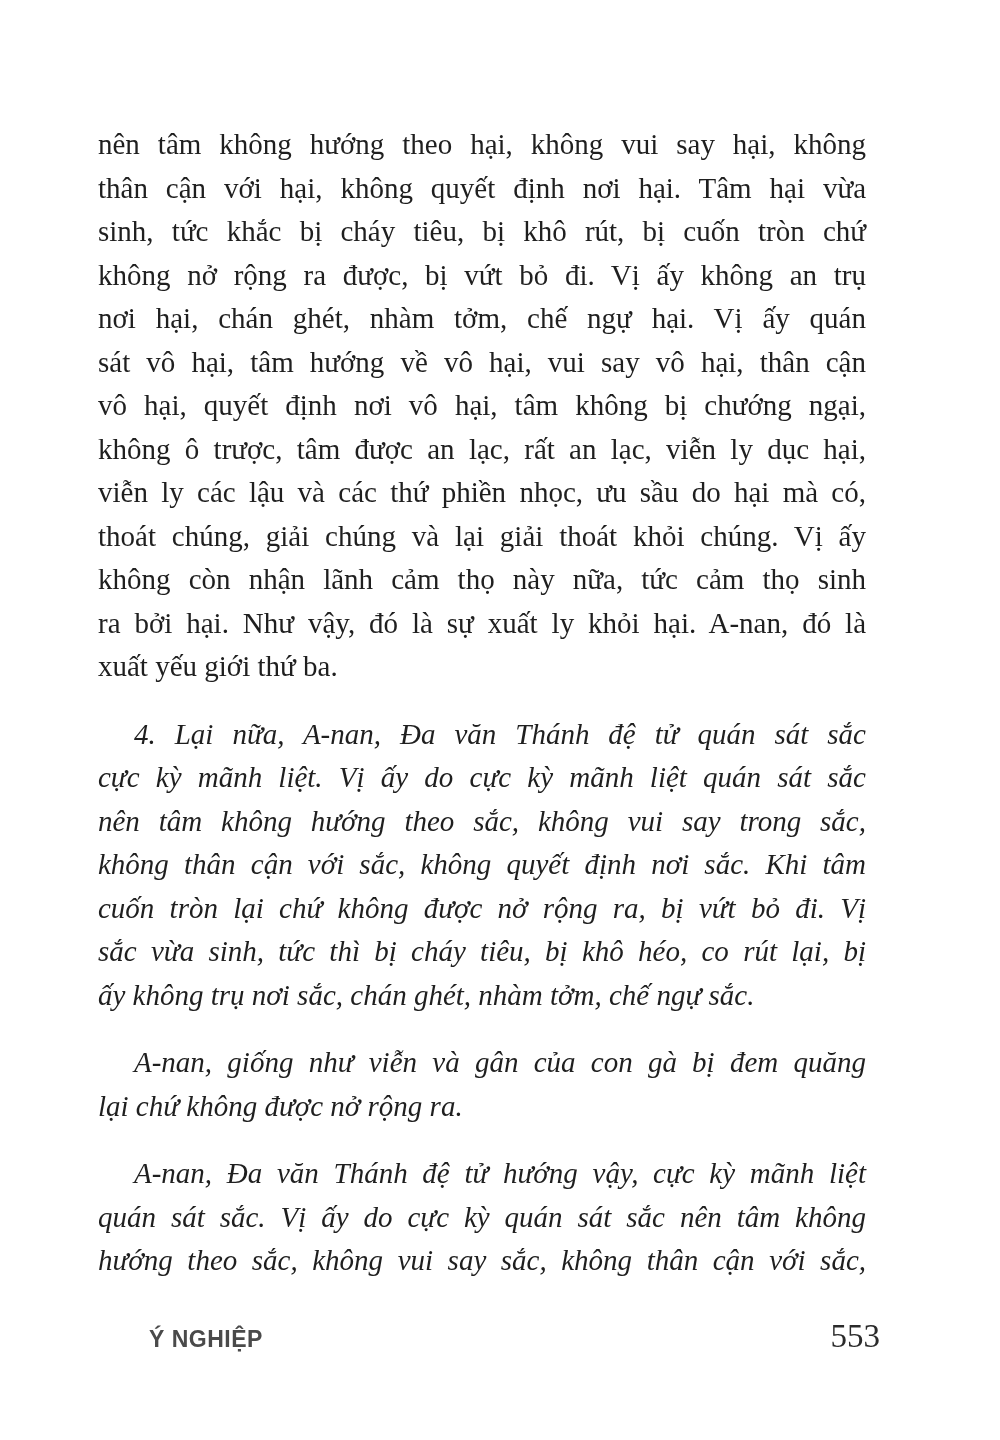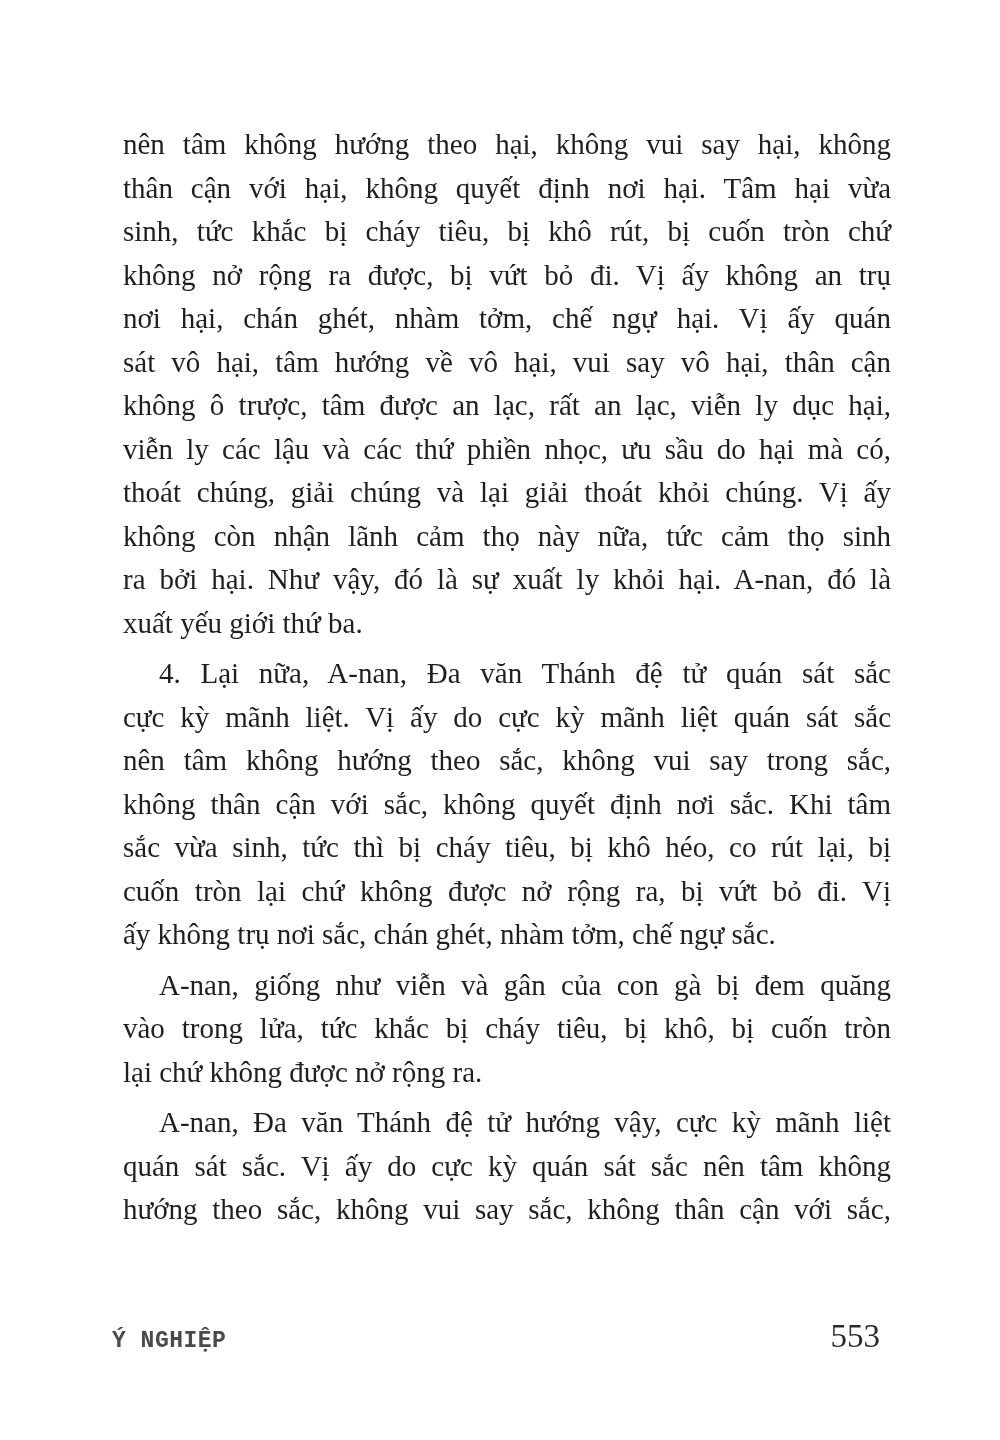--- a/index.html
+++ b/index.html
@@ -16,7 +16,7 @@
   }
   .text-block {
     position: absolute;
-    left: 123px;
+    left: 98px;
     top: 123px;
     width: 768px;
     font-family: "Liberation Serif", "DejaVu Serif", serif;

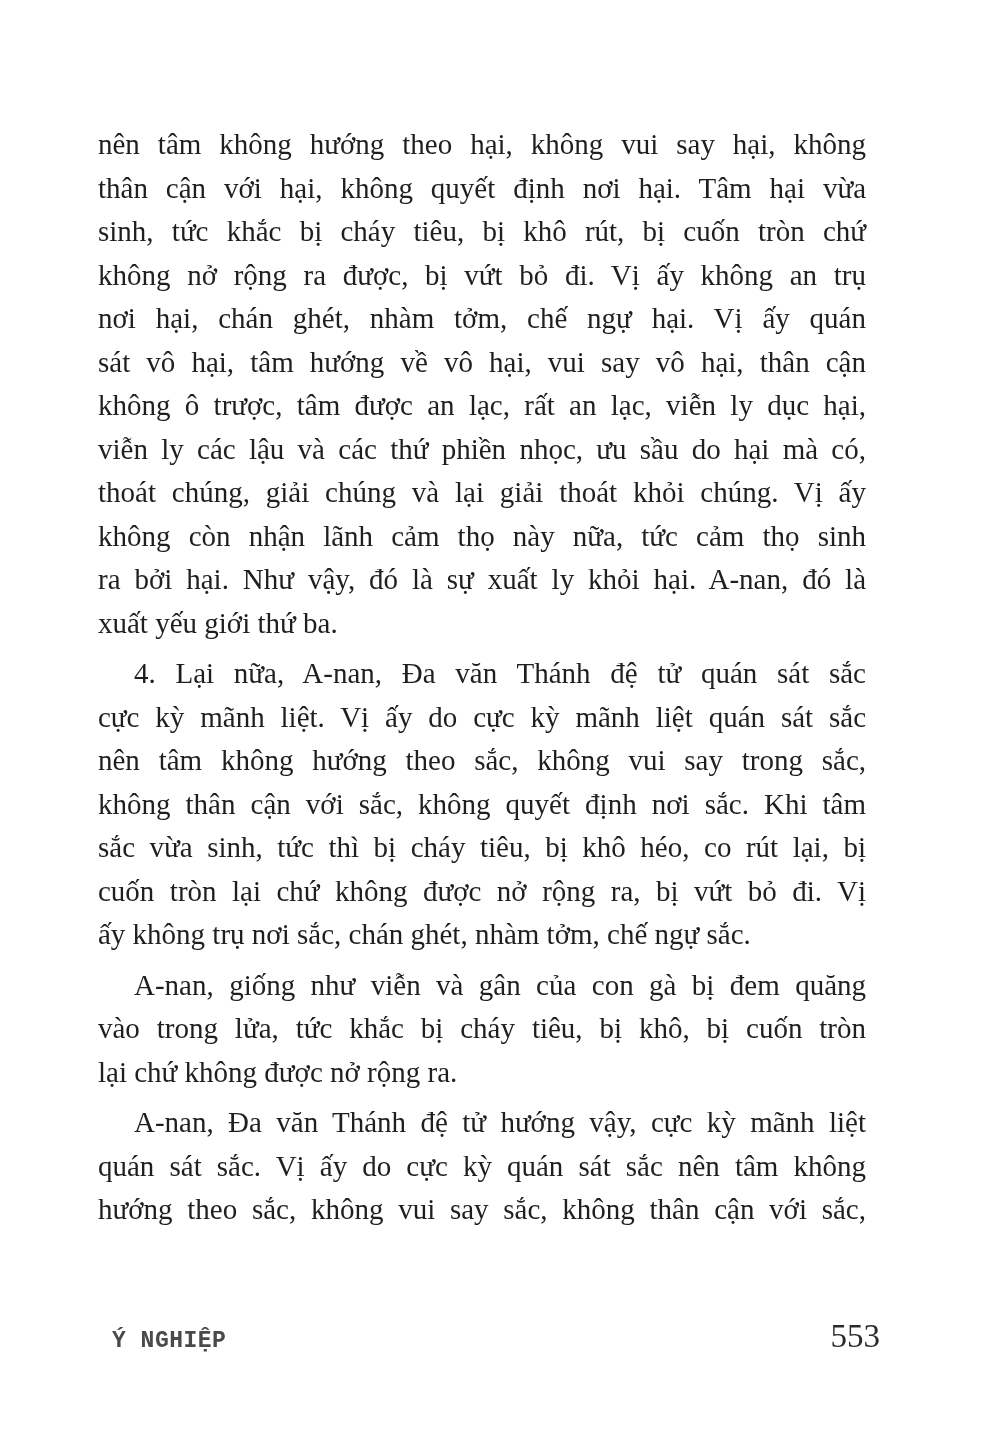--- a/index.html
+++ b/index.html
@@ -77,6 +77,7 @@
       <div class="line">không nở rộng ra được, bị vứt bỏ đi. Vị ấy không an trụ</div>
       <div class="line">nơi hại, chán ghét, nhàm tởm, chế ngự hại. Vị ấy quán</div>
       <div class="line">sát vô hại, tâm hướng về vô hại, vui say vô hại, thân cận</div>
+      <div class="line">vô hại, quyết định nơi vô hại, tâm không bị chướng ngại,</div>
       <div class="line">không ô trược, tâm được an lạc, rất an lạc, viễn ly dục hại,</div>
       <div class="line">viễn ly các lậu và các thứ phiền nhọc, ưu sầu do hại mà có,</div>
       <div class="line">thoát chúng, giải chúng và lại giải thoát khỏi chúng. Vị ấy</div>

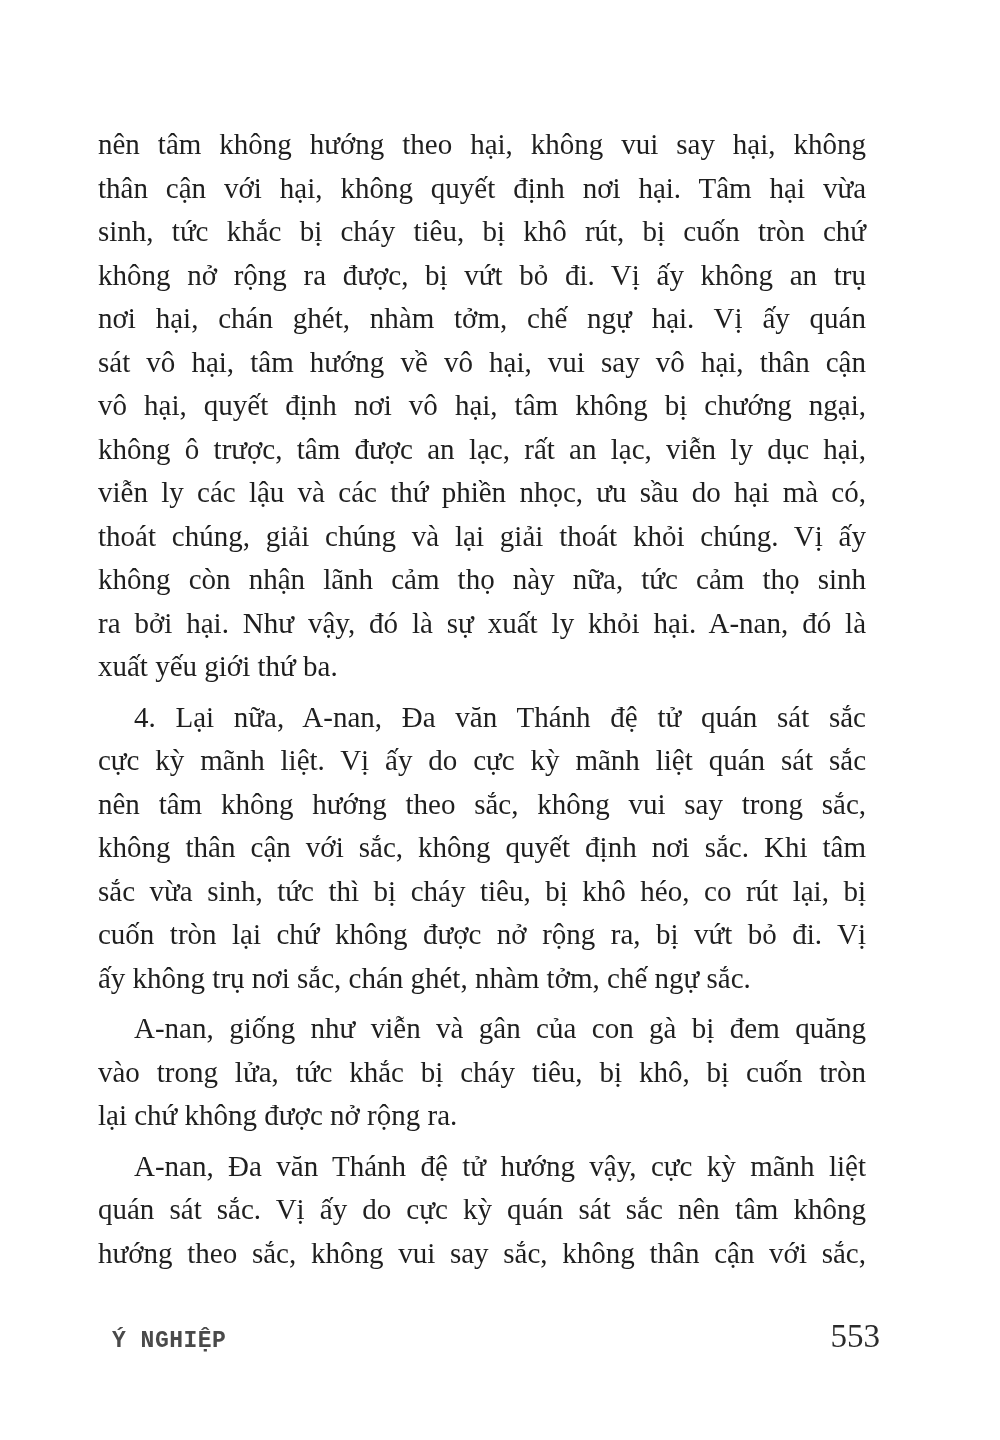--- a/index.html
+++ b/index.html
@@ -28,7 +28,8 @@
     margin: 0;
   }
   .para + .para {
-    margin-top: 7px;
+    margin-top: 24px;
+    font-style: italic;
   }
   .line {
     text-align: justify;

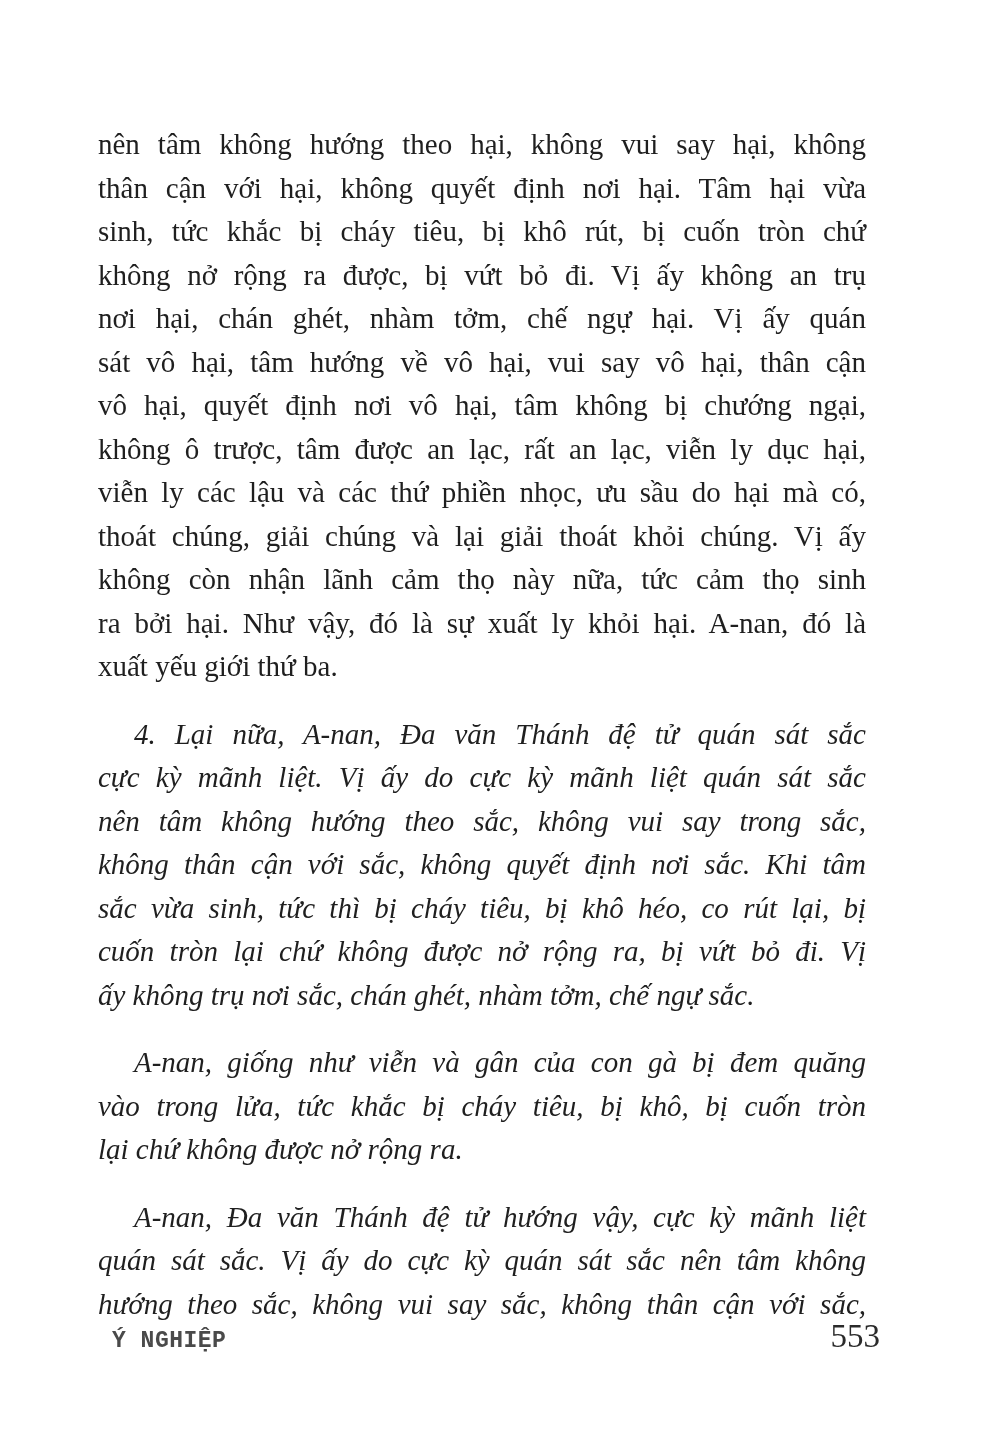--- a/index.html
+++ b/index.html
@@ -92,8 +92,8 @@
       <div class="line">cực kỳ mãnh liệt. Vị ấy do cực kỳ mãnh liệt quán sát sắc</div>
       <div class="line">nên tâm không hướng theo sắc, không vui say trong sắc,</div>
       <div class="line">không thân cận với sắc, không quyết định nơi sắc. Khi tâm</div>
+      <div class="line">cuốn tròn lại chứ không được nở rộng ra, bị vứt bỏ đi. Vị</div>
       <div class="line">sắc vừa sinh, tức thì bị cháy tiêu, bị khô héo, co rút lại, bị</div>
-      <div class="line">cuốn tròn lại chứ không được nở rộng ra, bị vứt bỏ đi. Vị</div>
       <div class="line last">ấy không trụ nơi sắc, chán ghét, nhàm tởm, chế ngự sắc.</div>
     </div>
 

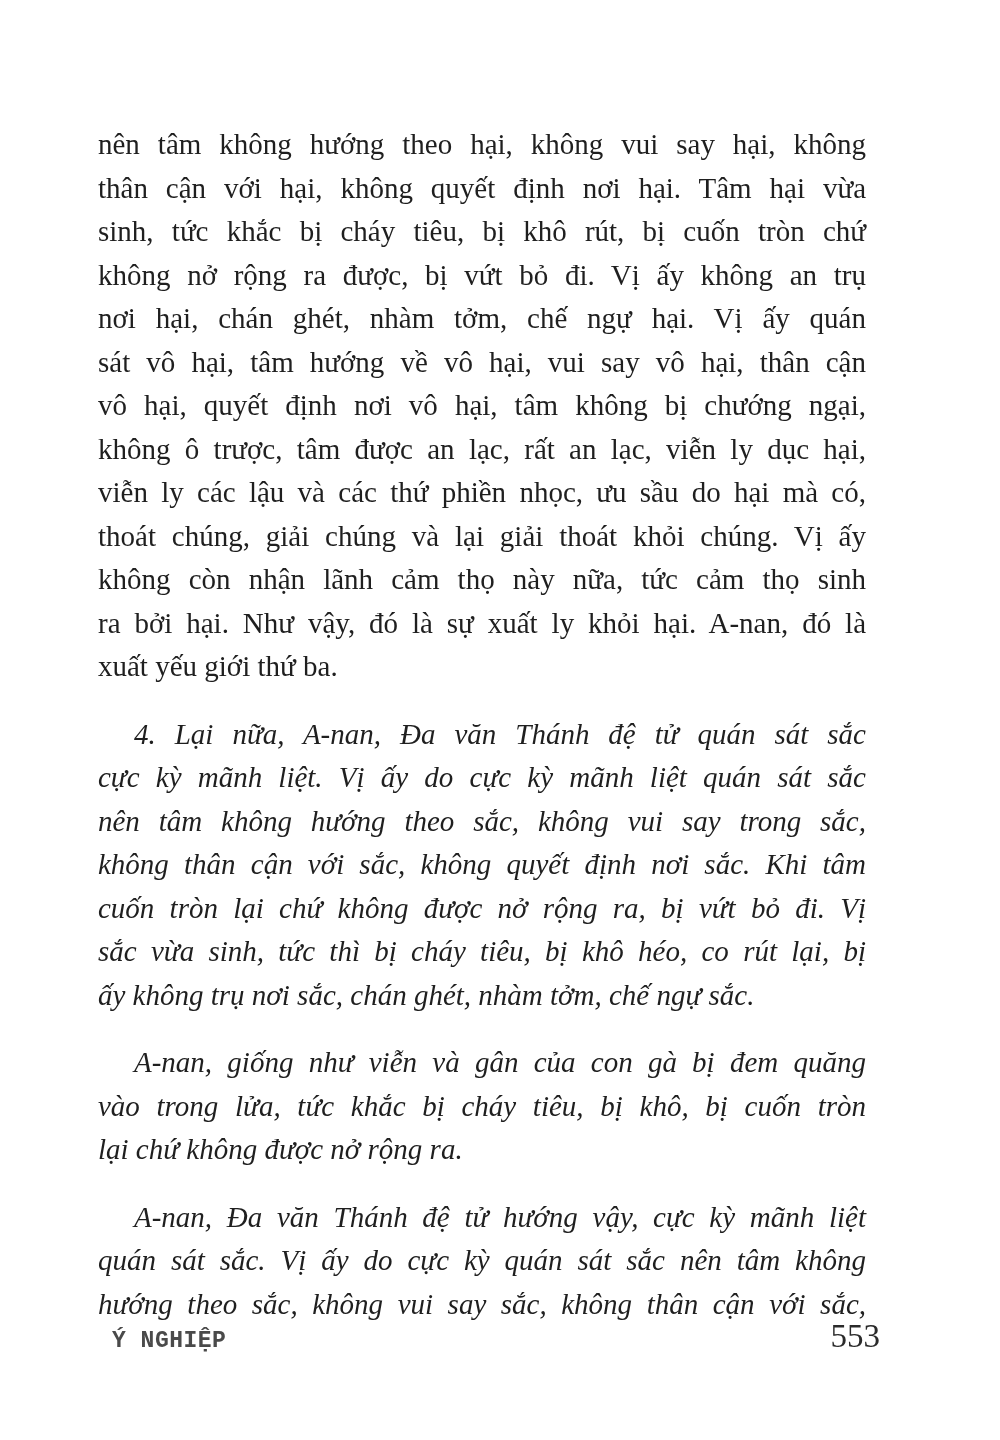--- a/index.html
+++ b/index.html
@@ -99,7 +99,6 @@
 
     <div class="para">
       <div class="line indent">A-nan, giống như viễn và gân của con gà bị đem quăng</div>
-      <div class="line">vào trong lửa, tức khắc bị cháy tiêu, bị khô, bị cuốn tròn</div>
       <div class="line last">lại chứ không được nở rộng ra.</div>
     </div>
 

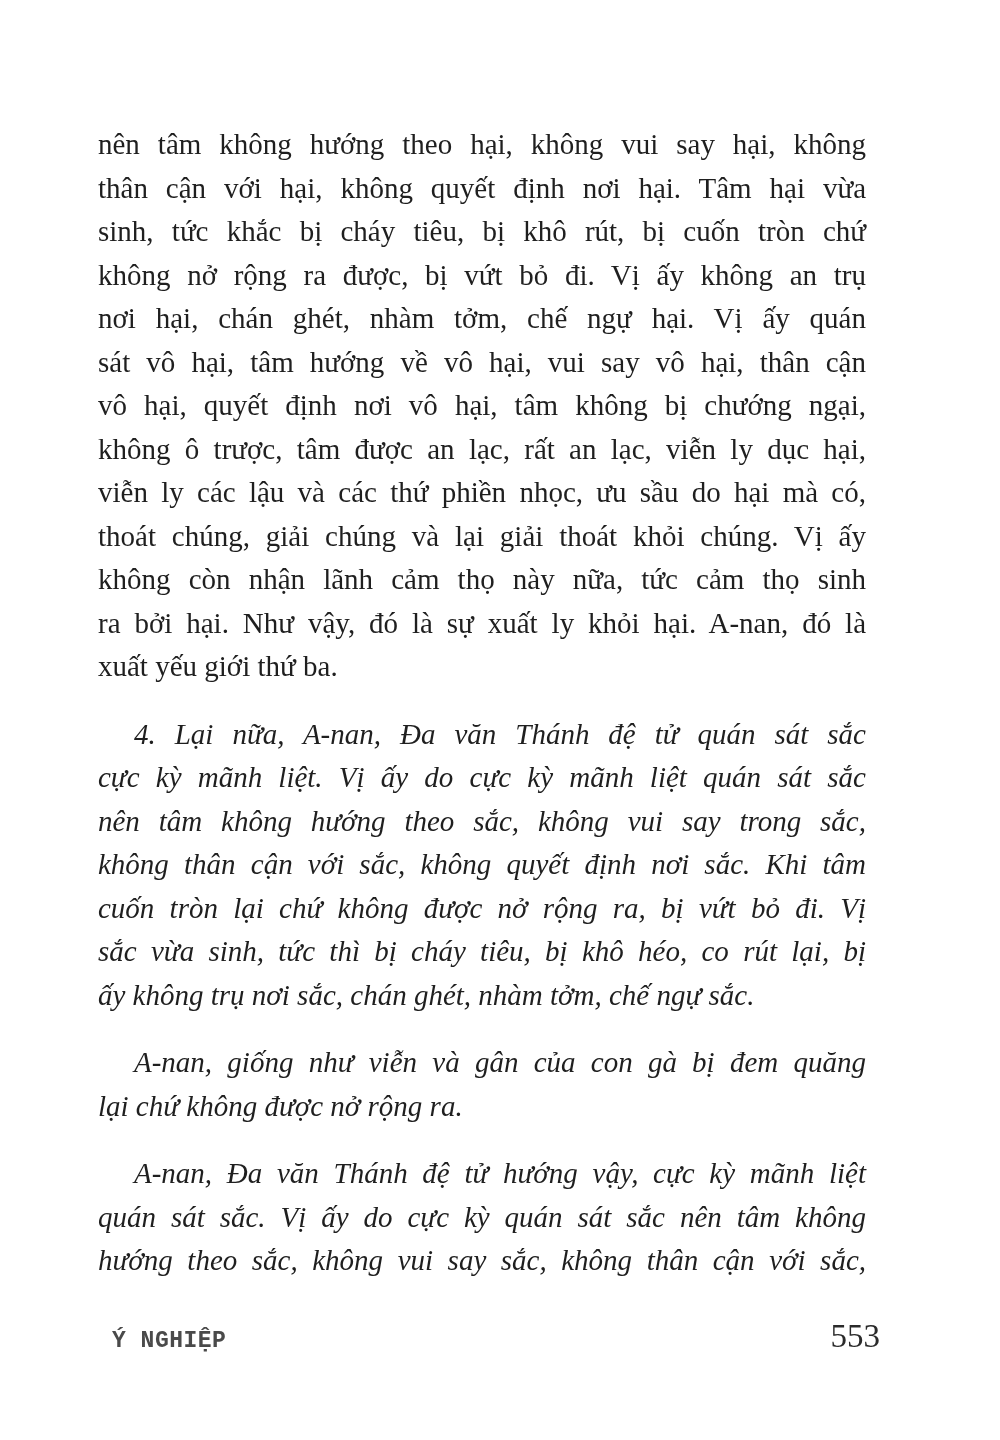--- a/index.html
+++ b/index.html
@@ -52,11 +52,12 @@
     align-items: baseline;
   }
   .running-title {
-    font-family: Liberation Mono, monospace;
+    font-family: Liberation Sans, sans-serif;
     font-weight: bold;
     font-size: 23px;
     letter-spacing: 0.5px;
     color: #4a4a4a;
+    margin-left: 37px;
   }
   .page-number {
     font-family: "Liberation Serif", "DejaVu Serif", serif;

